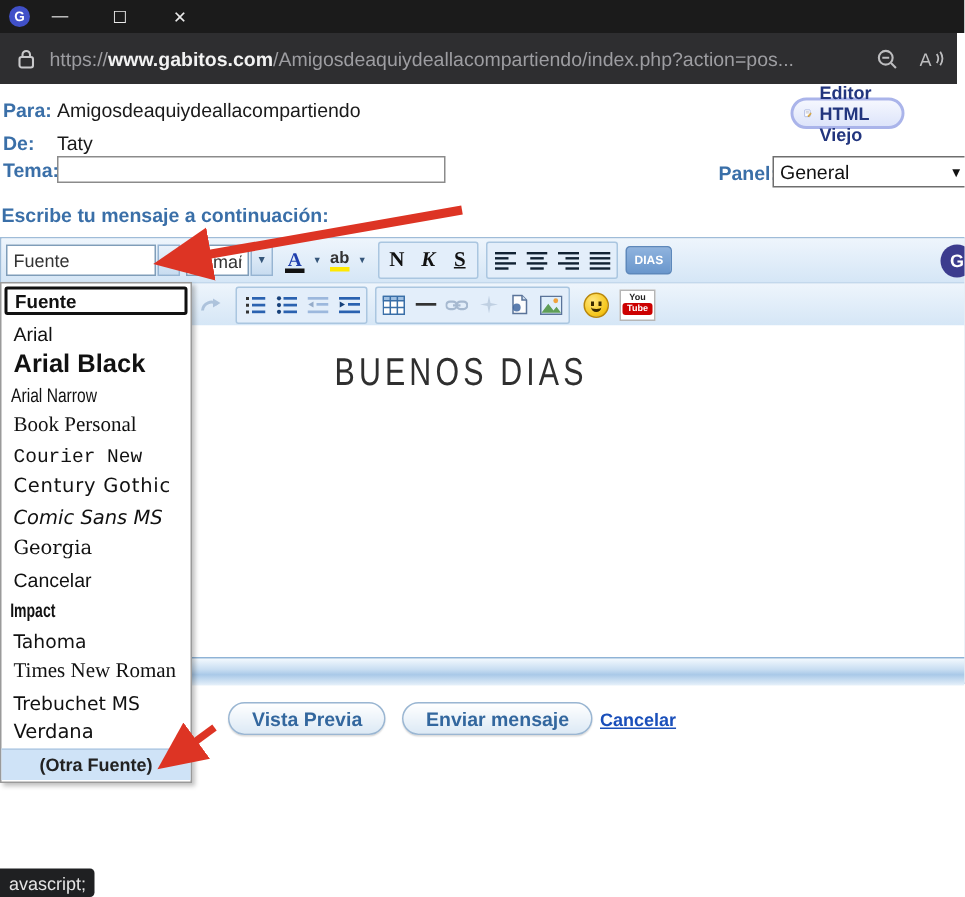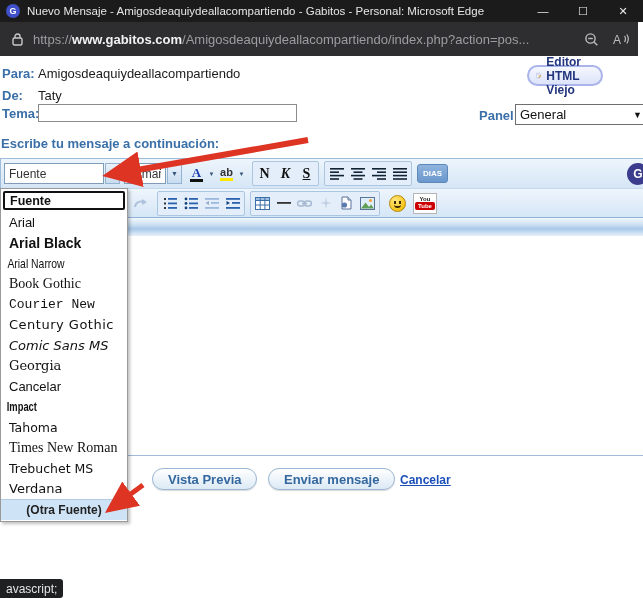--- a/index.html
+++ b/index.html
@@ -146,7 +146,6 @@
 
 <div class="titlebar">
   <div class="favicon">G</div>
-  <div class="win-title">Nuevo Mensaje - Amigosdeaquiydeallacompartiendo - Gabitos - Personal: Microsoft Edge</div>
   <div class="win-controls">
     <div class="win-btn">—</div>
     <div class="win-btn">☐</div>

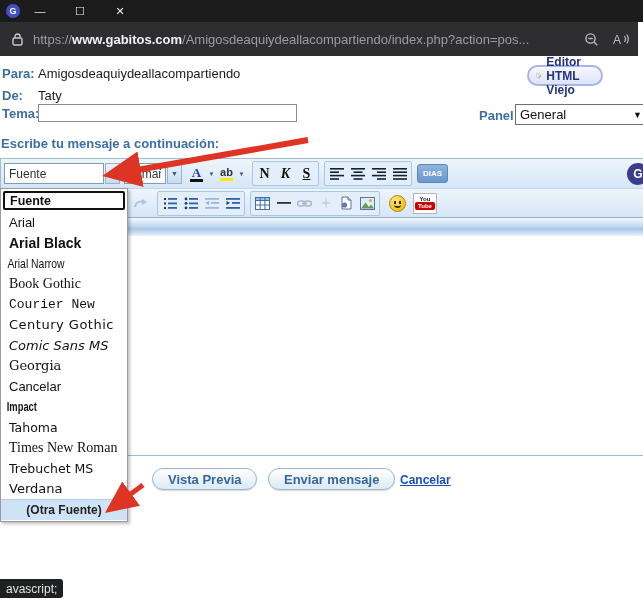--- a/index.html
+++ b/index.html
@@ -110,7 +110,7 @@
   .fd-item { height:20.5px; display:flex; align-items:center; padding:0 8px;
     font-size:13px; color:#111; cursor:pointer; white-space:nowrap; }
   .fd-arial { font-family:"Liberation Sans",sans-serif; }
-  .fd-arial-black { font-family:"Liberation Sans",sans-serif; font-weight:900; font-size:14px; }
+  .fd-arial-black { font-family:"Liberation Sans",sans-serif; font-weight:900; font-size:17px; }
   .fd-arial-narrow { font-family:"Liberation Sans",sans-serif; transform:scaleX(.8); transform-origin:left center; }
   .fd-book-antiqua { font-family:"Liberation Serif",serif; font-size:14px; }
   .fd-courier-new { font-family:"Liberation Mono",monospace; font-size:13px; }

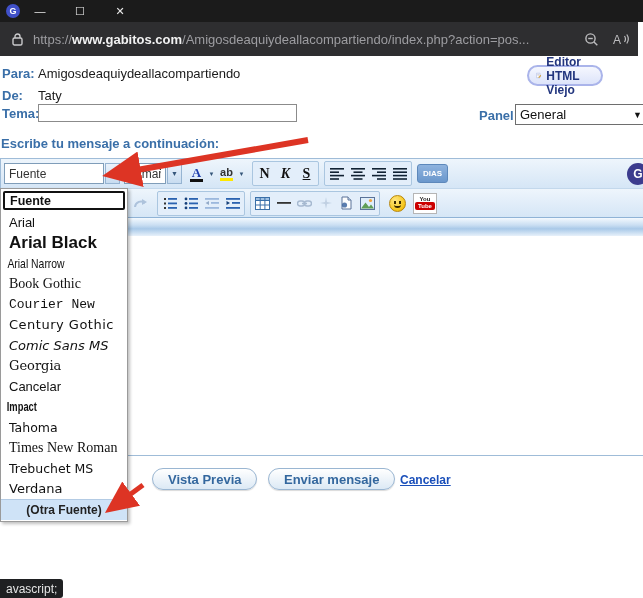--- a/index.html
+++ b/index.html
@@ -392,6 +392,9 @@
       </div>
     </div>
 
+    <div class="editor-content">
+      <div class="msg-text">BUENOS DIAS</div>
+    </div>
     <div class="editor-bottombar"></div>
   </div>
 

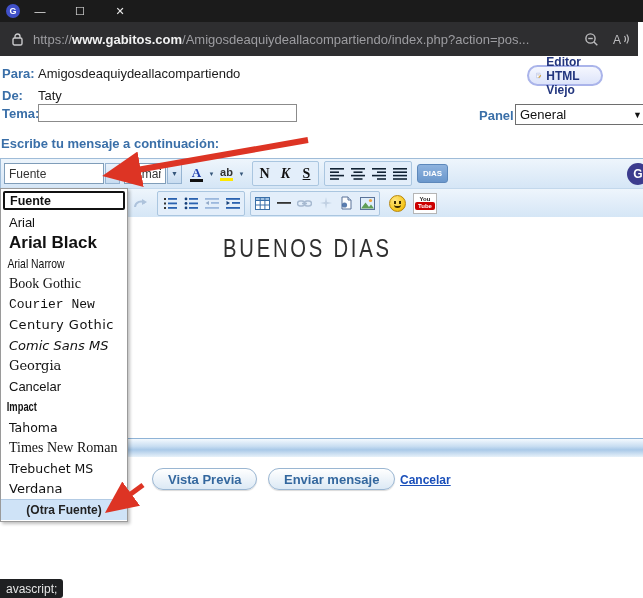--- a/index.html
+++ b/index.html
@@ -404,7 +404,7 @@
         <div class="fd-item fd-arial">Arial</div>
         <div class="fd-item fd-arial-black">Arial Black</div>
         <div class="fd-item fd-arial-narrow">Arial Narrow</div>
-        <div class="fd-item fd-book-antiqua">Book Gothic</div>
+        <div class="fd-item fd-book-antiqua">Book Personal</div>
         <div class="fd-item fd-courier-new">Courier New</div>
         <div class="fd-item fd-century-gothic">Century Gothic</div>
         <div class="fd-item fd-comic-sans">Comic Sans MS</div>

